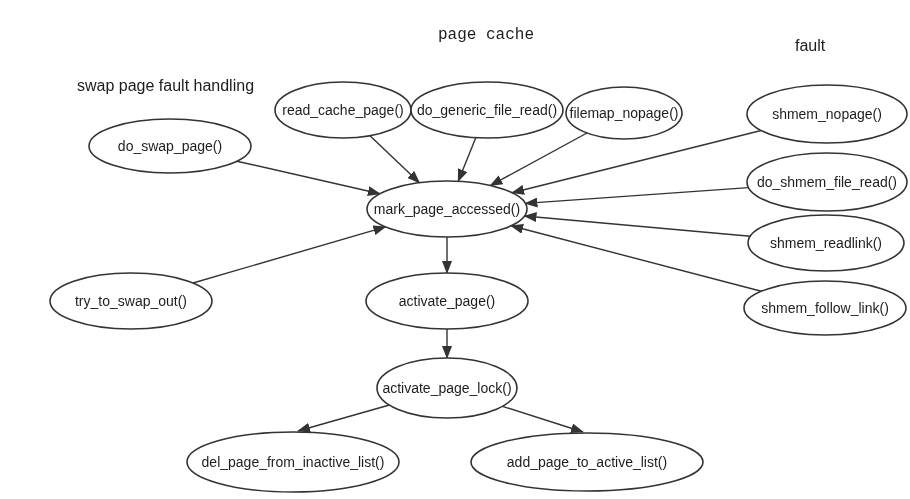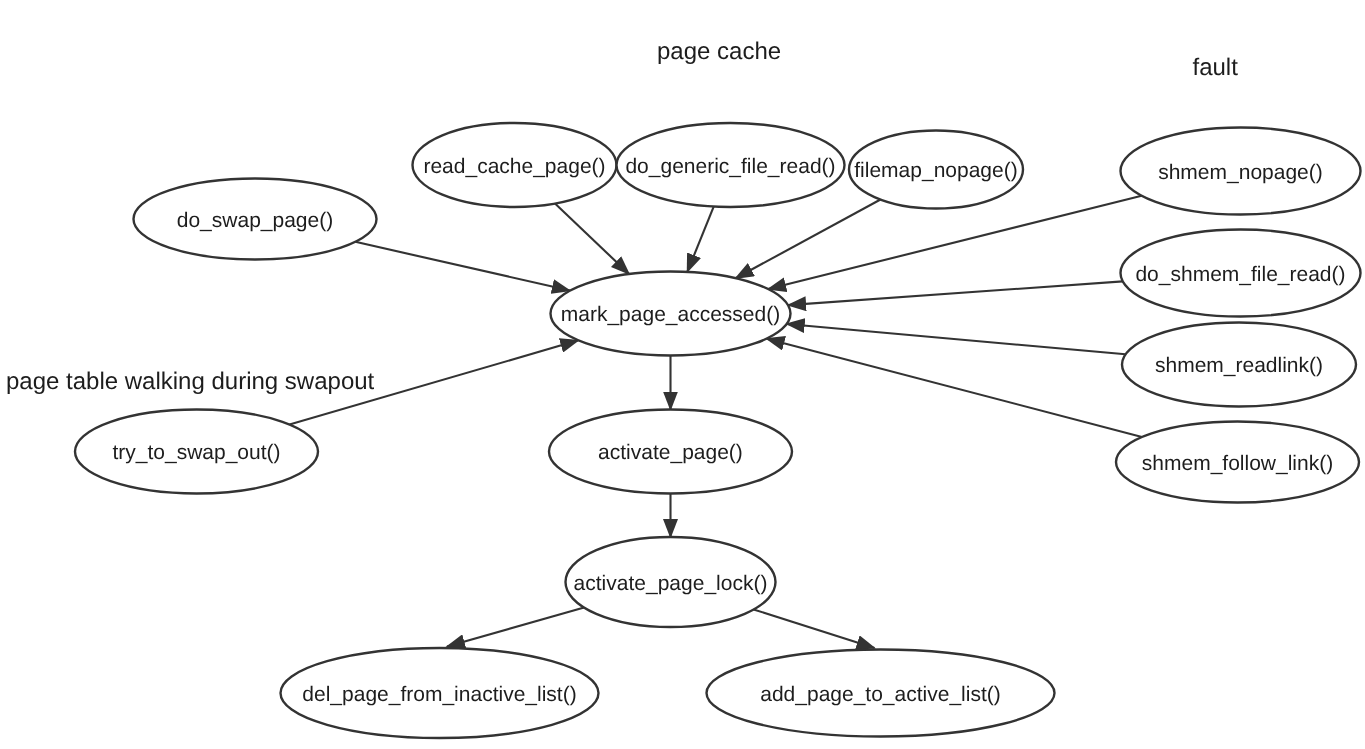--- a/index.html
+++ b/index.html
@@ -29,7 +29,7 @@
     user-select: none;
   }
   #lbl-swap-fault      { left: 77px;  top: 77px;  }
-  #lbl-page-cache      { left: 438px; top: 26px;  }
+  #lbl-page-cache      { left: 438px; top: 26px; font-family: Liberation Mono, monospace;  }
   #lbl-shmem           { left: 795px; top: 37px;  }
   #lbl-page-table-walk { left: 4px;   top: 246px; }
   .node-ellipse {

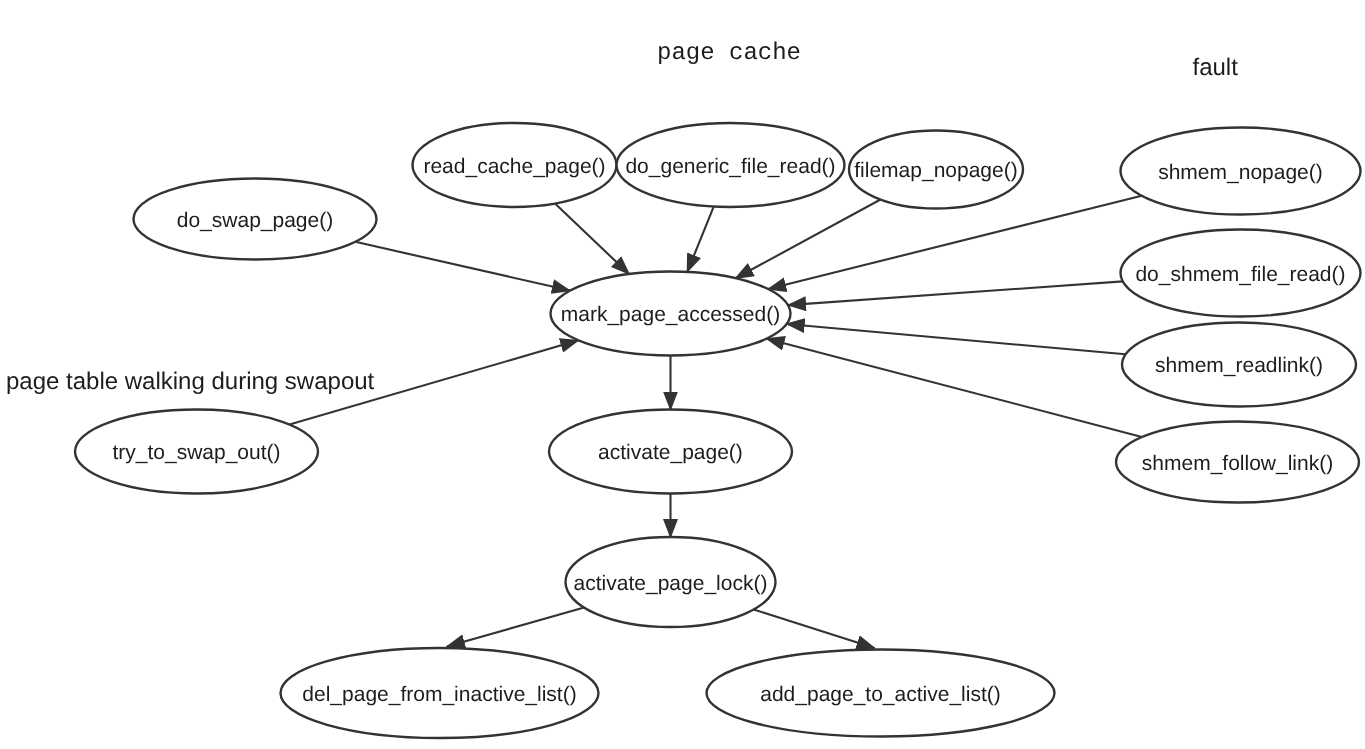--- a/index.html
+++ b/index.html
@@ -133,6 +133,7 @@
       </g>
   </svg>
 
+  <div class="region-label" id="lbl-swap-fault">swap page fault handling</div>
   <div class="region-label" id="lbl-page-cache">page cache</div>
   <div class="region-label" id="lbl-shmem">fault</div>
   <div class="region-label" id="lbl-page-table-walk">page table walking during swapout</div>

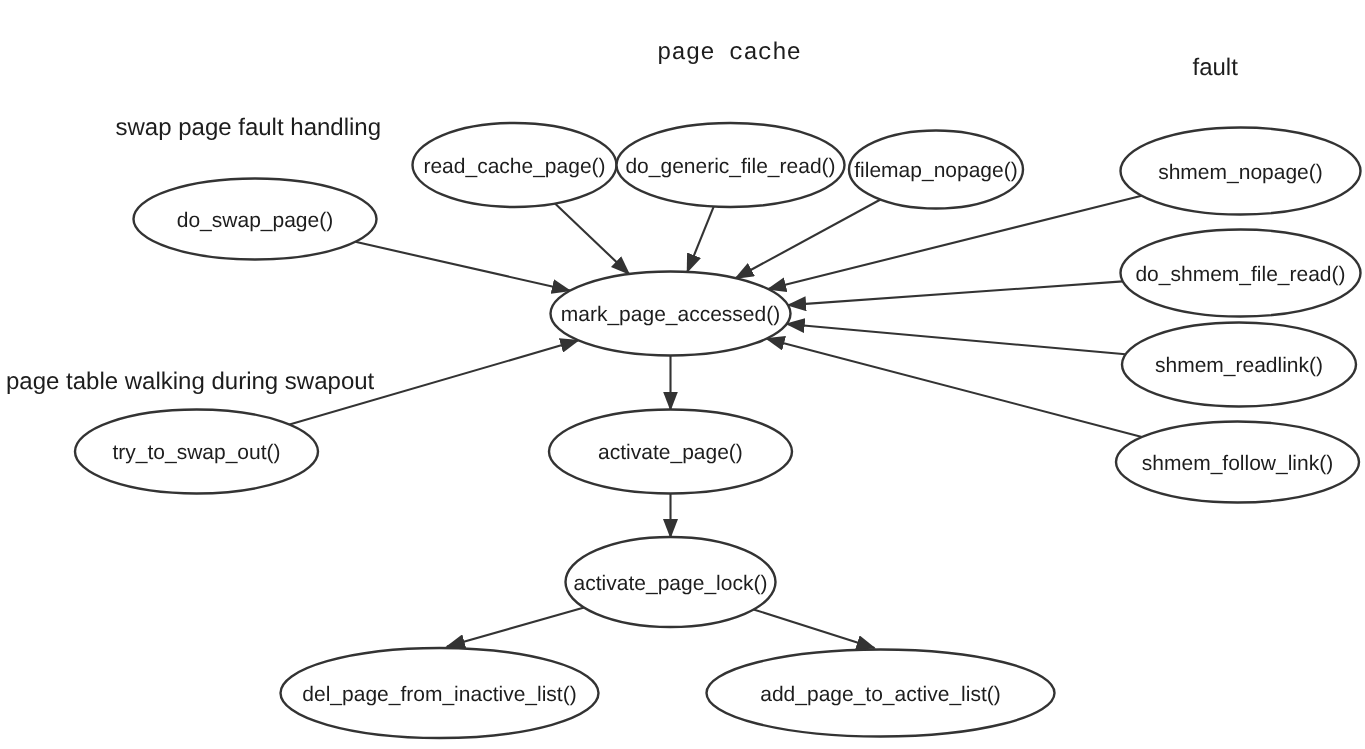--- a/index.html
+++ b/index.html
@@ -136,7 +136,6 @@
   <div class="region-label" id="lbl-swap-fault">swap page fault handling</div>
   <div class="region-label" id="lbl-page-cache">page cache</div>
   <div class="region-label" id="lbl-shmem">fault</div>
-  <div class="region-label" id="lbl-page-table-walk">page table walking during swapout</div>
 </div>
 
 </body></html>

